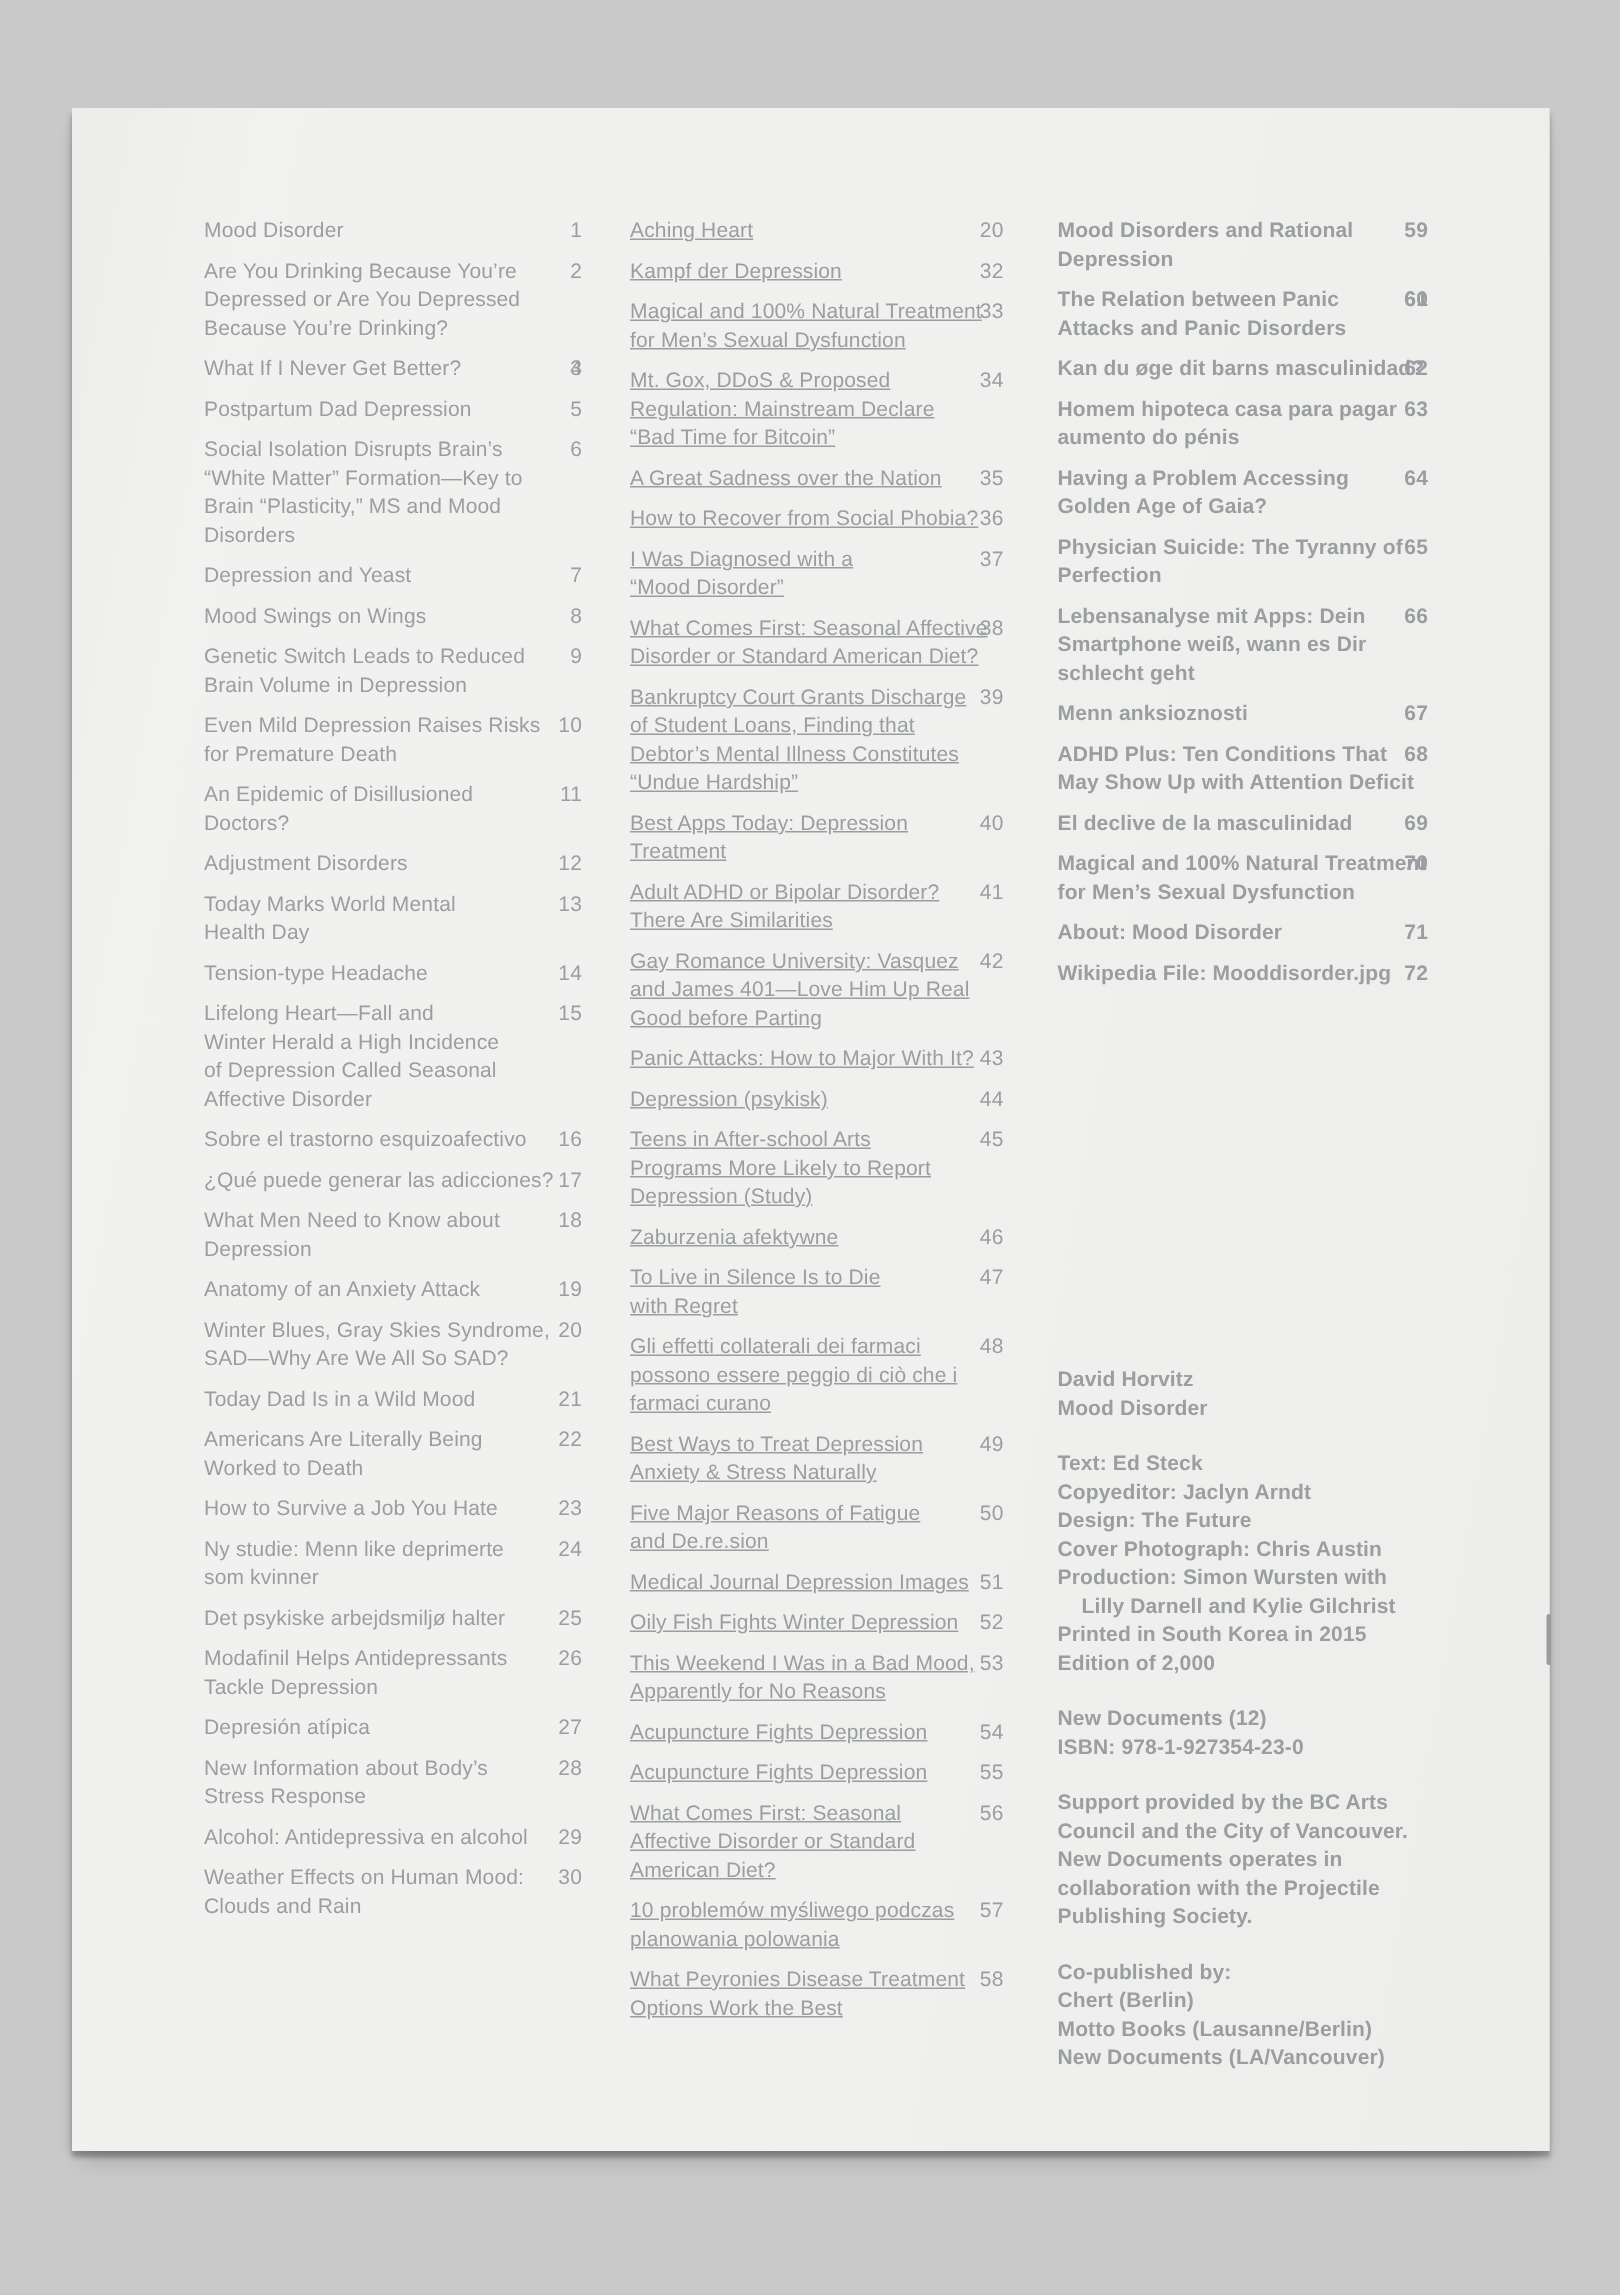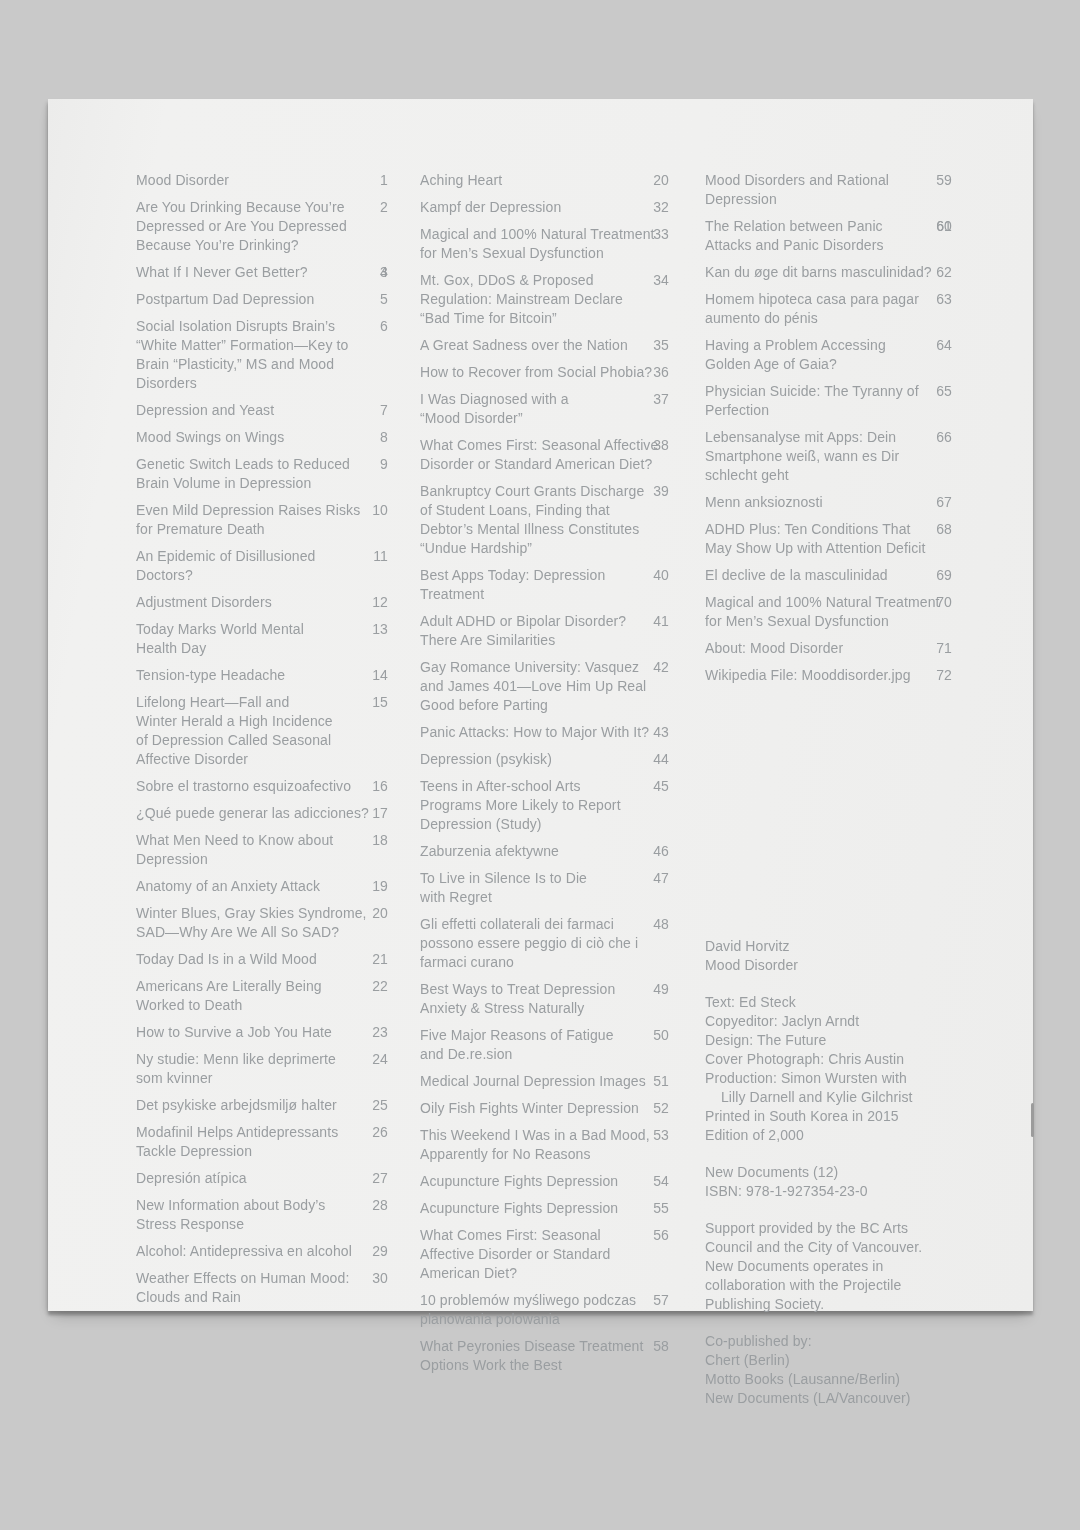--- a/index.html
+++ b/index.html
@@ -20,9 +20,9 @@
   .paper {
     position: absolute;
     left: 48px;
-    top: 99px;
+    top: 72px;
     width: 985px;
-    height: 1212px;
+    height: 1362px;
     background: linear-gradient(100deg, #ececeb 0%, #f1f1f0 10%, #f0f0ef 55%, #ededec 100%);
     box-shadow:
       0 4px 3px rgba(80, 80, 80, 0.45),

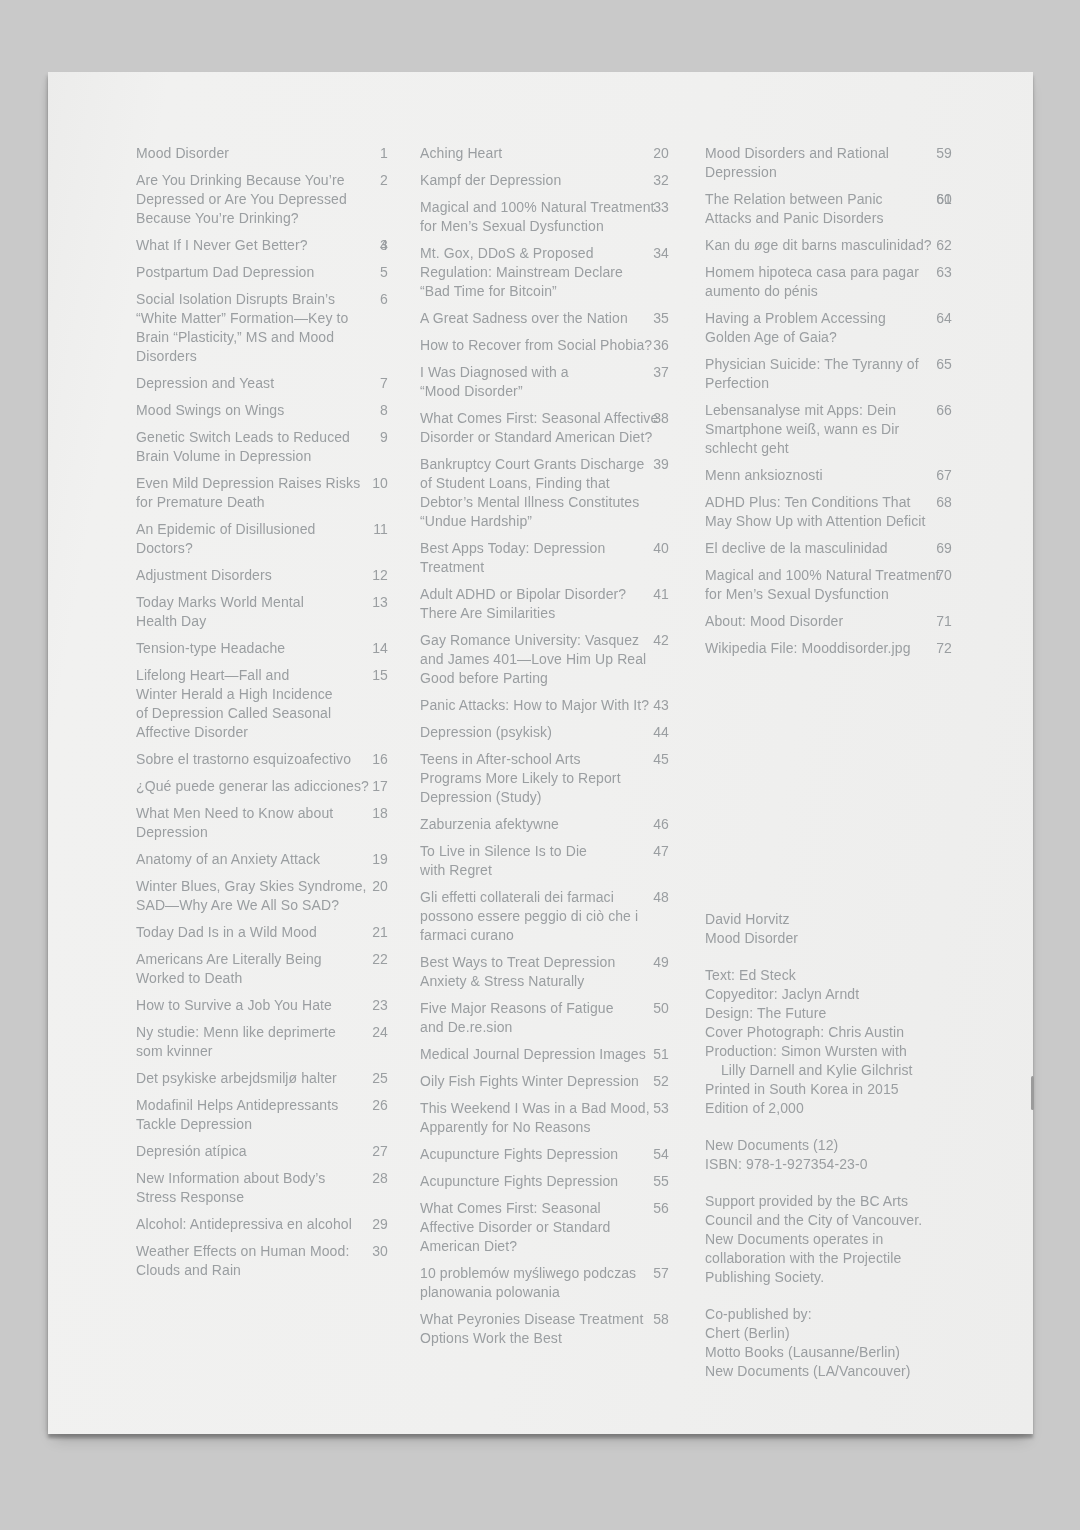--- a/index.html
+++ b/index.html
@@ -38,7 +38,7 @@
     letter-spacing: 0.1px;
   }
   .toc-col.c0 { left: 88px;  width: 252px; }
-  .toc-col.c1 { left: 372px; width: 249px; }
+  .toc-col.c1 { left: 372px; width: 249px; text-decoration: underline; }
   .toc-col.c2 { left: 657px; width: 247px; }
   .entry {
     position: relative;

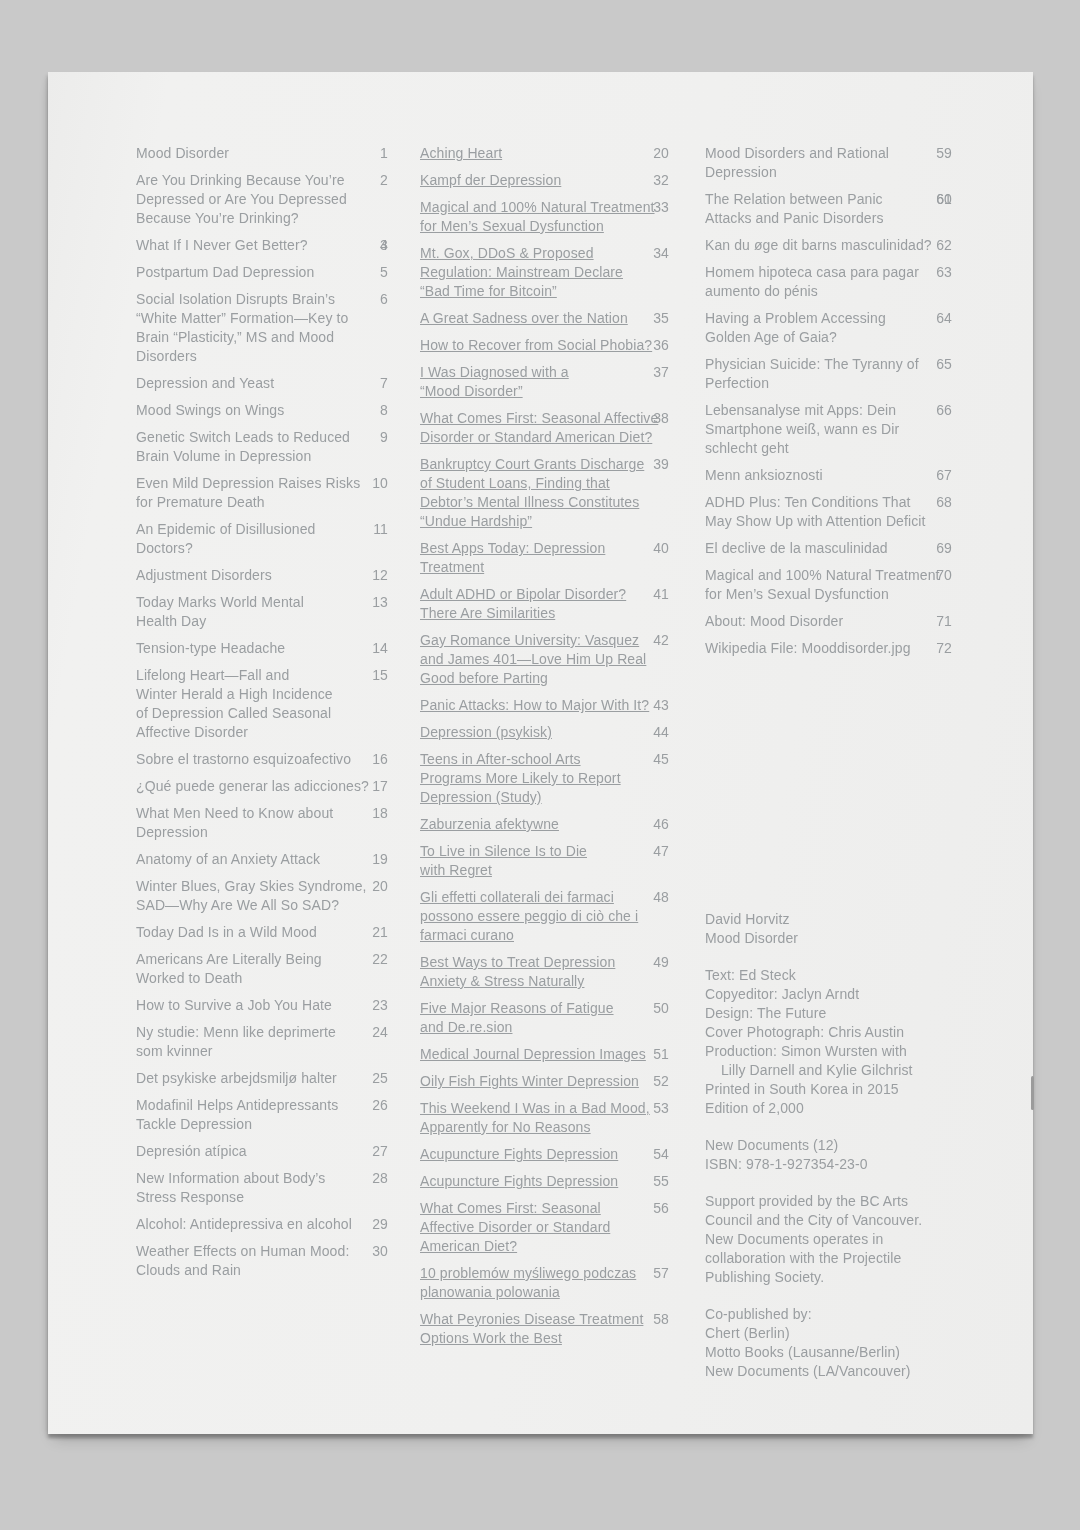--- a/index.html
+++ b/index.html
@@ -39,7 +39,7 @@
   }
   .toc-col.c0 { left: 88px;  width: 252px; }
   .toc-col.c1 { left: 372px; width: 249px; text-decoration: underline; }
-  .toc-col.c2 { left: 657px; width: 247px; }
+  .toc-col.c2 { left: 657px; width: 247px; font-weight: bold; }
   .entry {
     position: relative;
     margin-bottom: 8px;

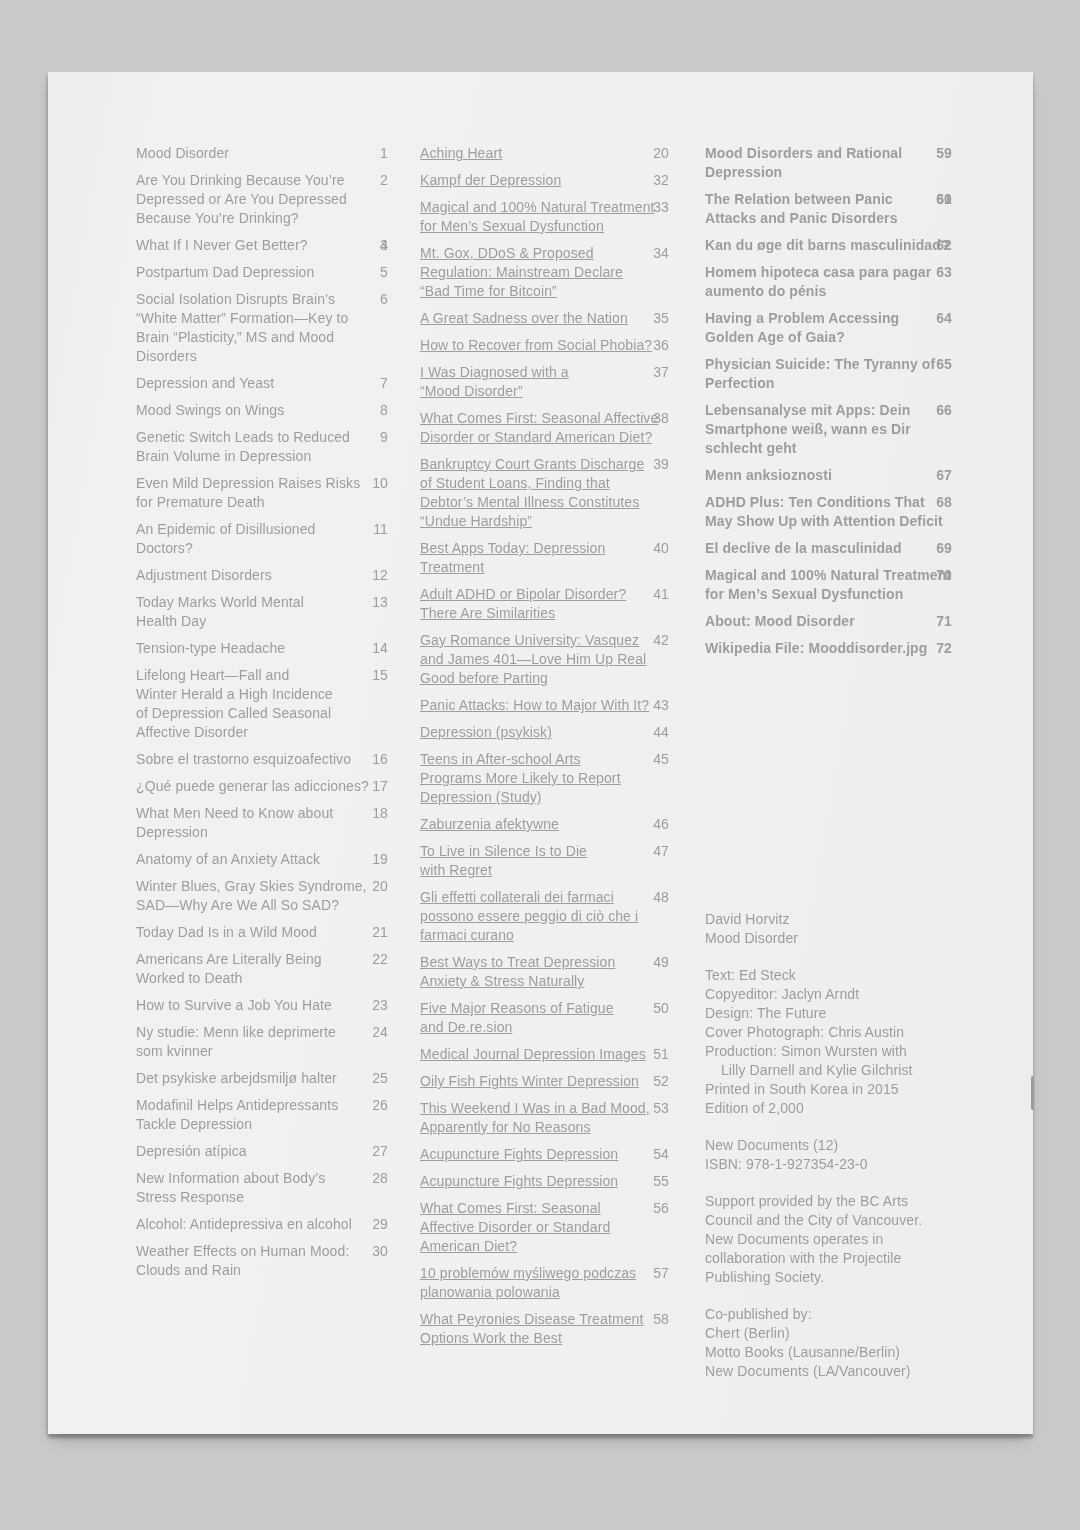--- a/index.html
+++ b/index.html
@@ -63,6 +63,7 @@
     font-size: 14px;
     line-height: 19px;
     letter-spacing: 0.1px;
+    font-weight: bold;
   }
   .colophon-block {
     white-space: pre-wrap;

